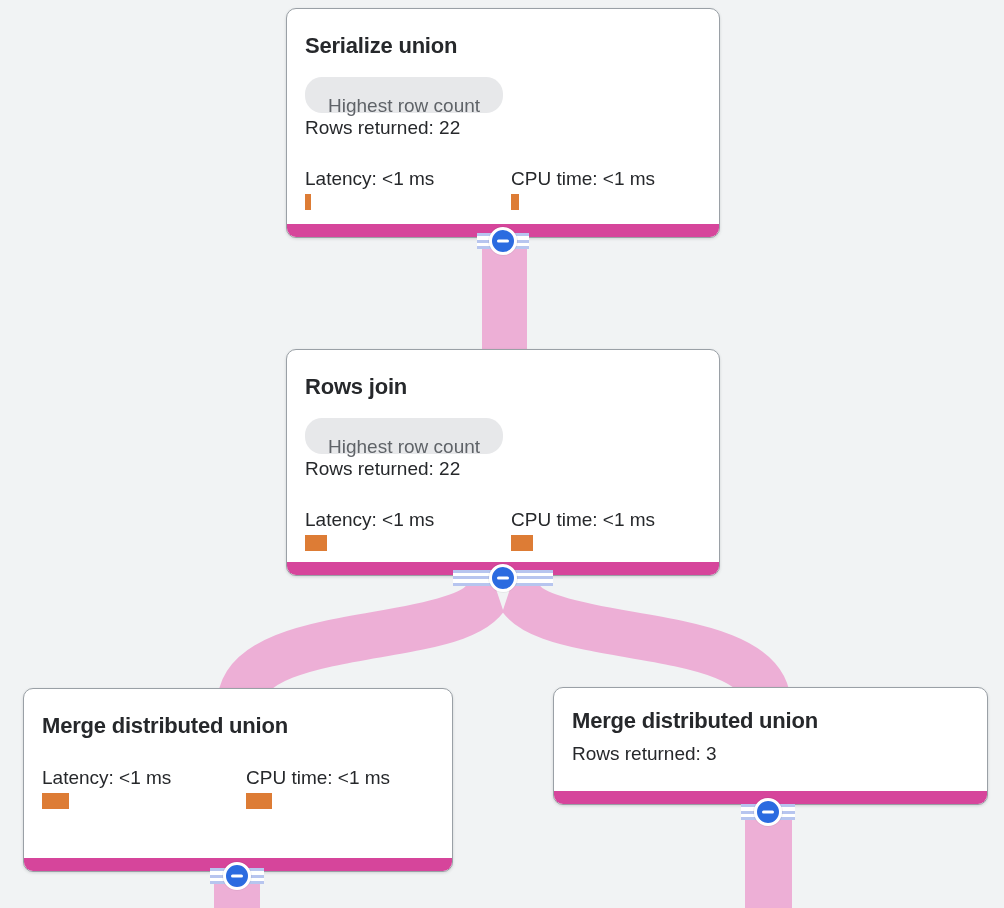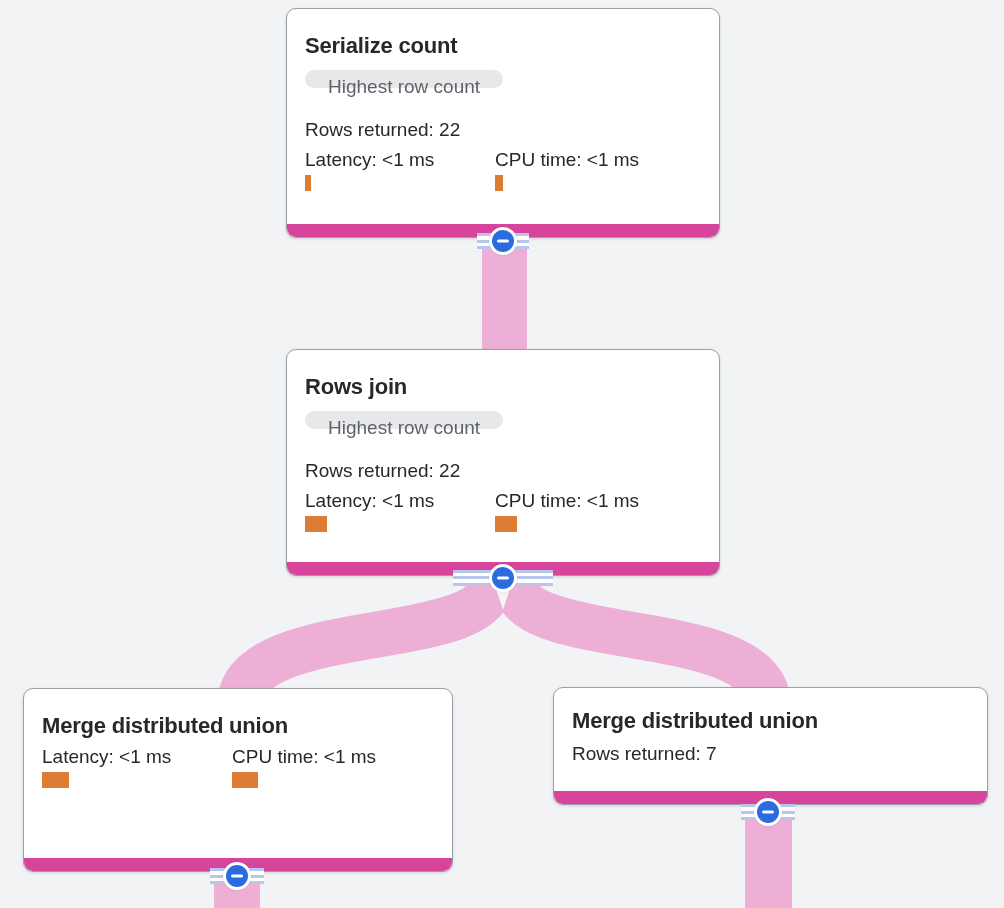--- a/index.html
+++ b/index.html
@@ -92,7 +92,7 @@
 
 <div class="card" style="left:286px;top:8px;width:434px;height:230px;">
   <div class="card-content">
-    <div class="card-title">Serialize count</div>
+    <div class="card-title">Serialize union</div>
     <span class="badge">Highest row count</span>
     <div class="rows">Rows returned: 22</div>
     <div class="metrics">

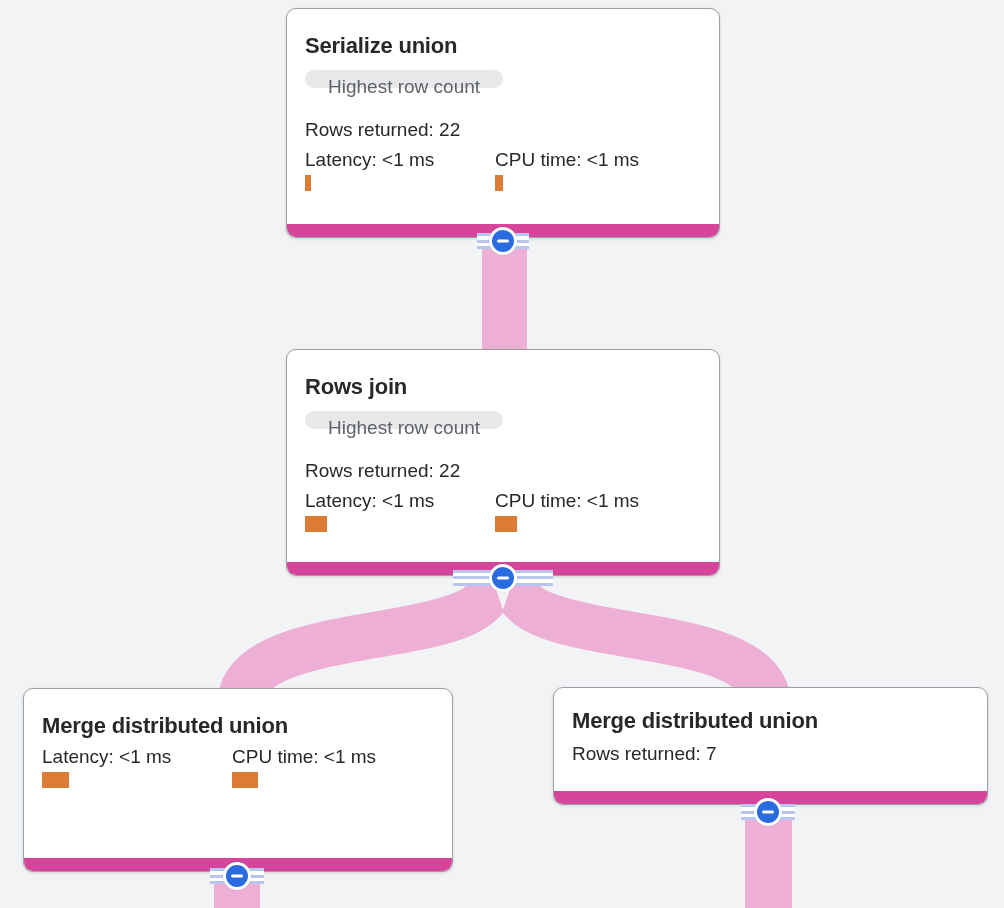--- a/index.html
+++ b/index.html
@@ -42,8 +42,8 @@
     letter-spacing:-.2px;color:var(--text);
   }
   .badge{
-    display:inline-block;margin-top:11px;
-    height:18px;line-height:34px;padding:0 23px;
+    display:inline-block;margin-top:18px;
+    height:36px;line-height:34px;padding:12px 23px;
     background:var(--badge-bg);color:var(--badge-text);
     border-radius:17px;font-size:19px;
   }

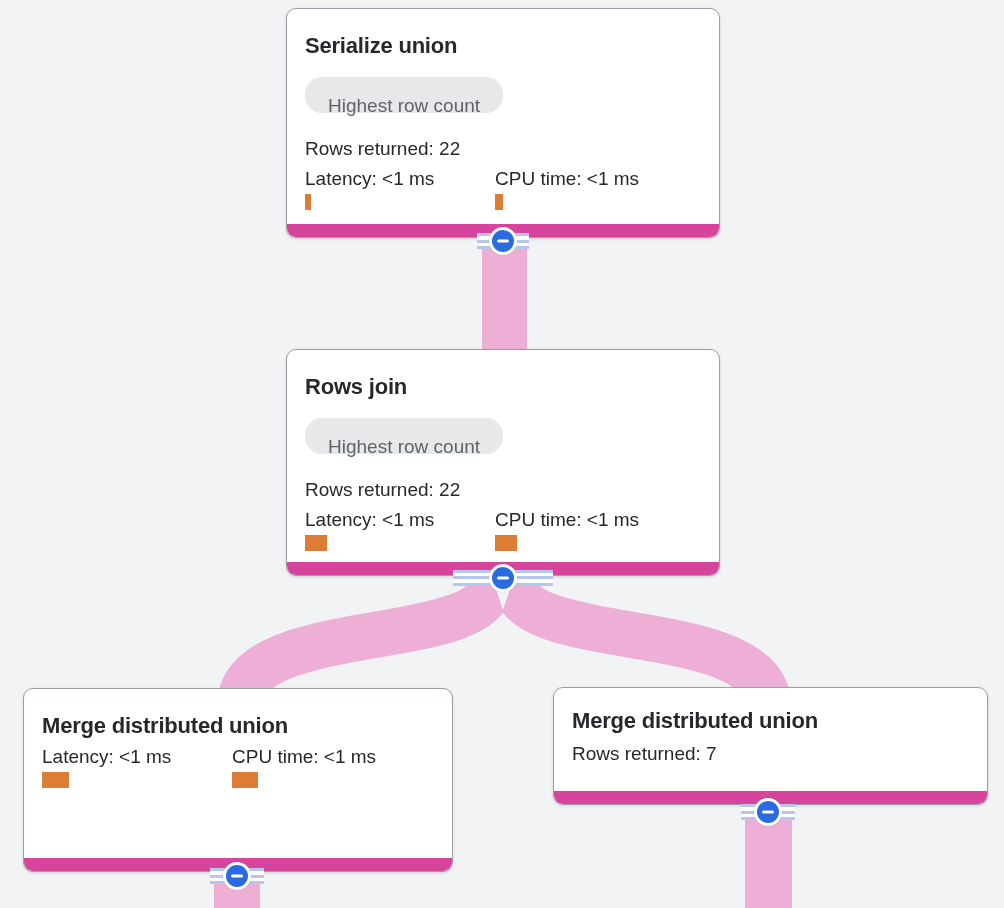--- a/index.html
+++ b/index.html
@@ -47,7 +47,7 @@
     background:var(--badge-bg);color:var(--badge-text);
     border-radius:17px;font-size:19px;
   }
-  .rows{margin-top:21px;font-size:19px;line-height:24px;}
+  .rows{margin-top:0;font-size:19px;line-height:24px;}
   .card.small .rows{margin-top:8px;}
   .metrics{display:flex;margin-top:6px;}
   .metric{width:190px;}

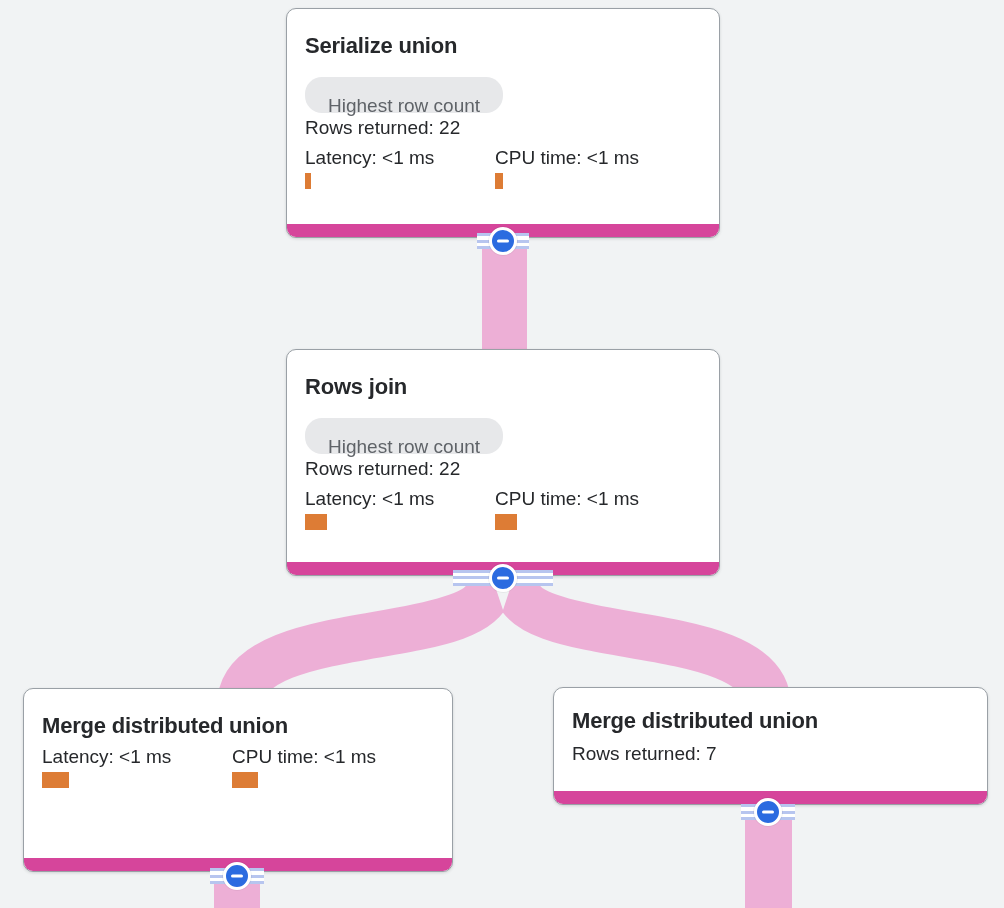--- a/index.html
+++ b/index.html
@@ -49,7 +49,7 @@
   }
   .rows{margin-top:0;font-size:19px;line-height:24px;}
   .card.small .rows{margin-top:8px;}
-  .metrics{display:flex;margin-top:6px;}
+  .metrics{display:flex;margin-top:27px;gap:16px;}
   .metric{width:190px;}
   .metric-label{font-size:19px;line-height:24px;}
   .metric-bar{margin-top:3px;height:16px;background:var(--bar-orange);}

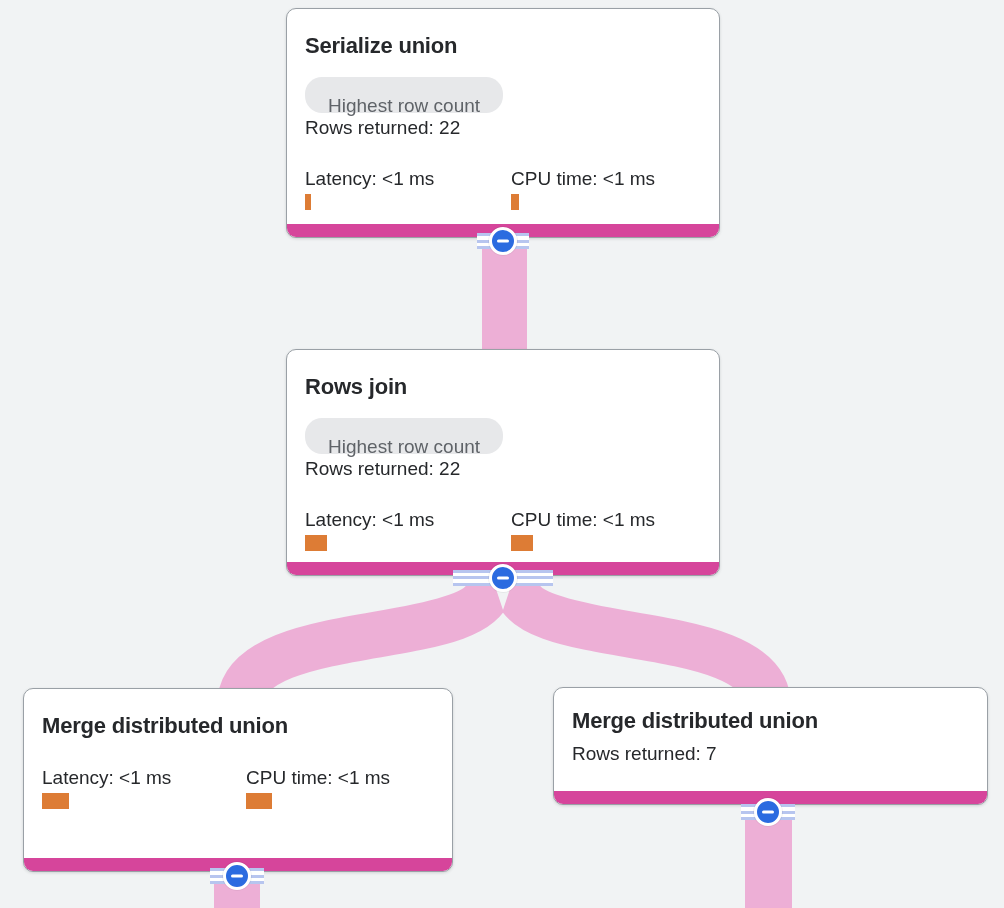--- a/index.html
+++ b/index.html
@@ -148,7 +148,7 @@
 <div class="card small" style="left:553px;top:687px;width:435px;height:118px;">
   <div class="card-content">
     <div class="card-title">Merge distributed union</div>
-    <div class="rows">Rows returned: 7</div>
+    <div class="rows">Rows returned: 3</div>
   </div>
   <div class="accent"></div>
 </div>

